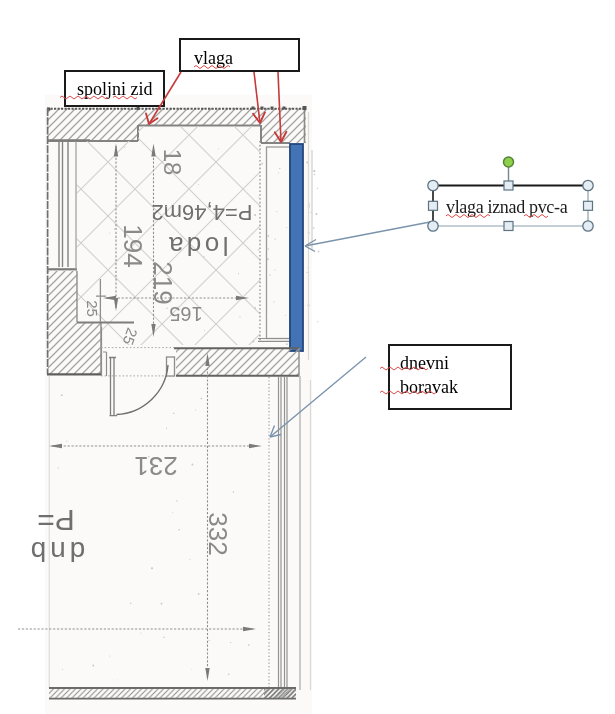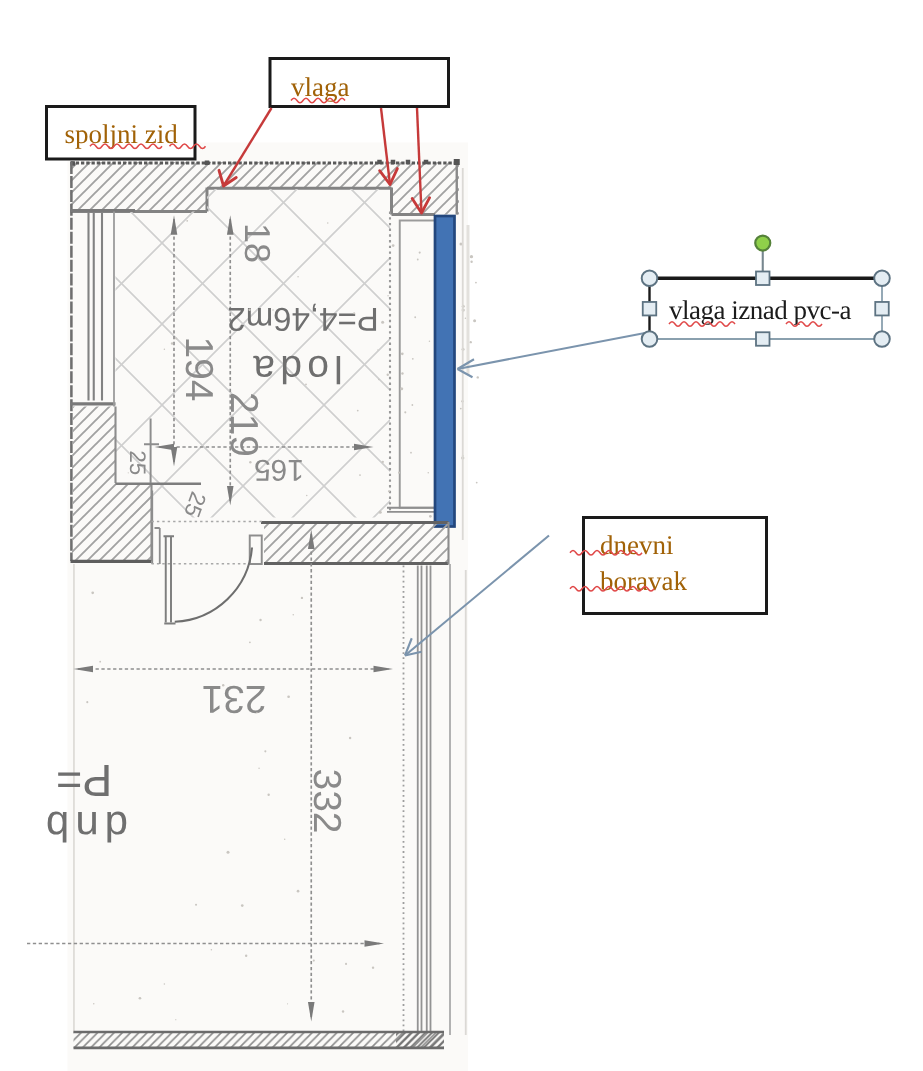--- a/index.html
+++ b/index.html
@@ -6,7 +6,7 @@
   body{width:615px;height:714px;position:relative;overflow:hidden;
        font-family:"Liberation Serif",serif;}
   .tbox{position:absolute;background:#ffffff;border:2px solid #1a1a1a;
-        color:#a16207;font-family:"Liberation Serif",serif;}
+        color:#000000;font-family:"Liberation Serif",serif;}
   svg{position:absolute;left:0;top:0;}
 </style>
 </head>

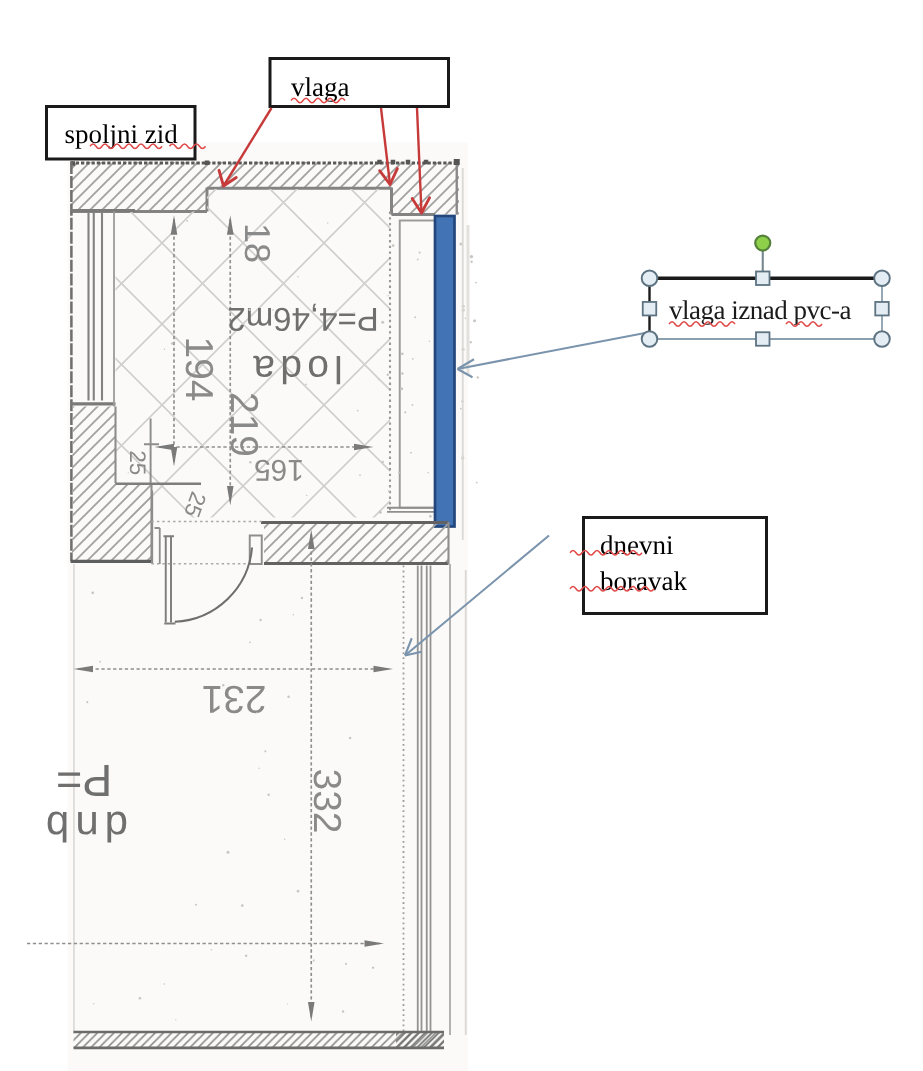--- a/index.html
+++ b/index.html
@@ -218,7 +218,7 @@
 <path d="M312,150 V250" stroke="#e3e1dd" stroke-width="2" fill="none"></path>
 </svg>
 
-<div class="tbox" style="left:30px;top:69.5px;width:96.5px;height:33px;">
+<div class="tbox" style="left:64px;top:69.5px;width:96.5px;height:33px;">
   <div style="position:absolute;left:11px;top:7px;font-size:18px;">spoljni zid</div>
 </div>
 <div class="tbox" style="left:179px;top:38px;width:117px;height:29.5px;">

